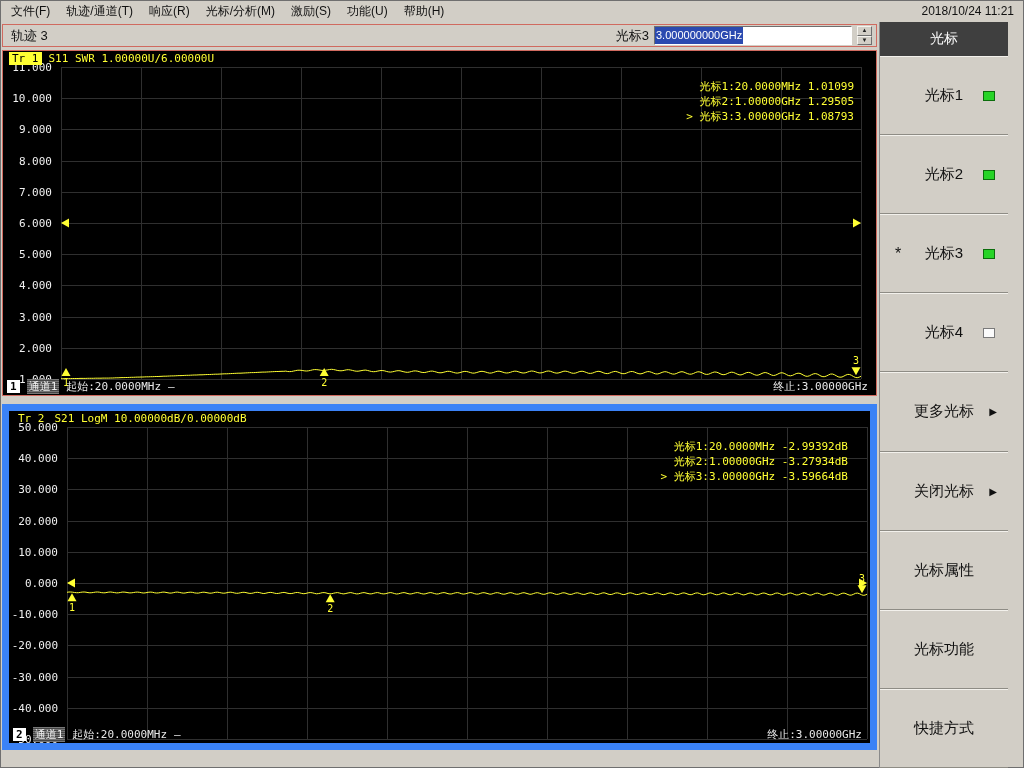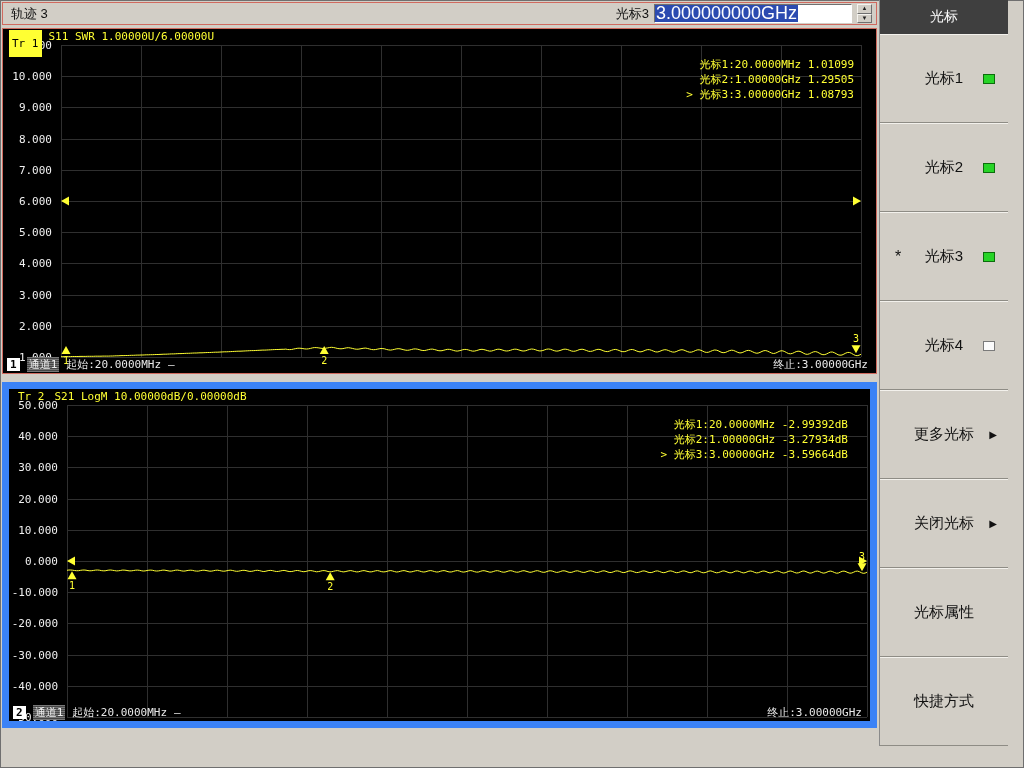--- a/index.html
+++ b/index.html
@@ -69,6 +69,18 @@
 
 <div class="app">
 
+  <div class="menubar">
+    <div id="menu-items" style="display:flex;">
+        <div class="menu-item">文件(F)</div>
+        <div class="menu-item">轨迹/通道(T)</div>
+        <div class="menu-item">响应(R)</div>
+        <div class="menu-item">光标/分析(M)</div>
+        <div class="menu-item">激励(S)</div>
+        <div class="menu-item">功能(U)</div>
+        <div class="menu-item">帮助(H)</div>
+      </div>
+    <div class="datetime">2018/10/24 11:21</div>
+  </div>
 
   <div class="content">
     <div class="main-left">

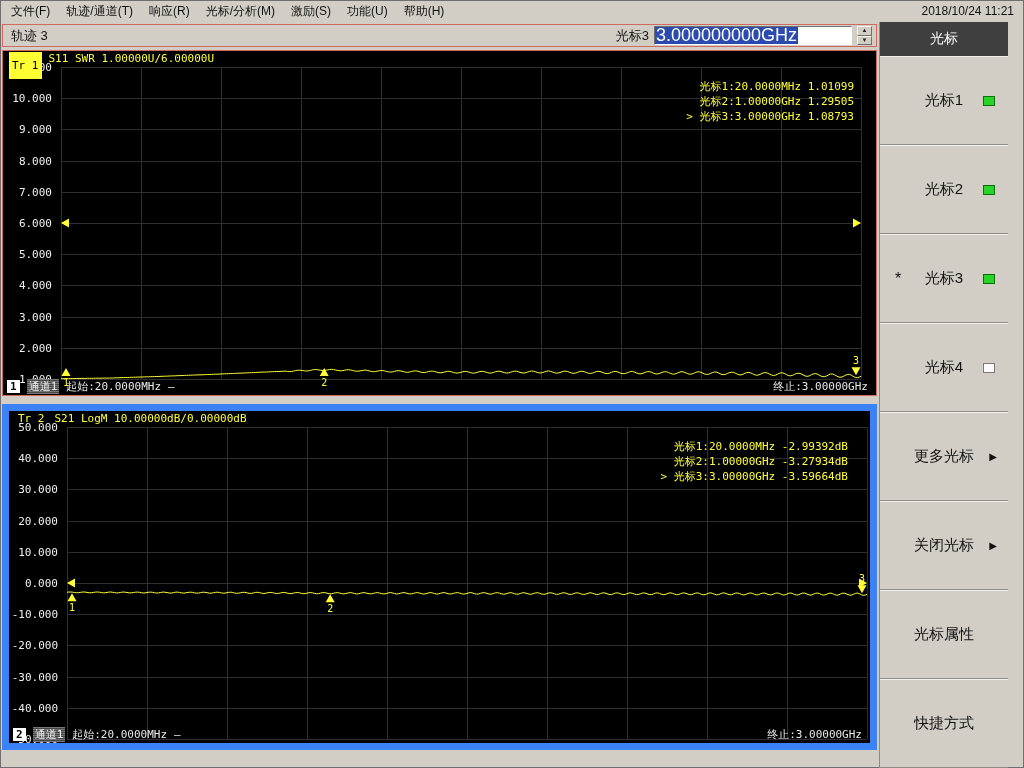--- a/index.html
+++ b/index.html
@@ -24,7 +24,7 @@
   .marker-entry-label { font-size:13px; color:#111; }
   .entry-box { width:198px; height:19px; background:#fff; border:1px solid #6f6f6f;
                border-right-color:#fff; border-bottom-color:#fff; display:flex; align-items:center;
-               font-size:18px; overflow:hidden; }
+               font-size:11px; overflow:hidden; }
   .entry-sel { background:var(--sel,#2b4ab0); color:#fff; padding:0 1px; line-height:17px; white-space:pre; }
   .spinner { width:15px; height:19px; display:flex; flex-direction:column; }
   .spin { flex:1; background:#d2cec6; border:1px solid #f5f3ee; border-right-color:#6f6f6f; border-bottom-color:#6f6f6f;

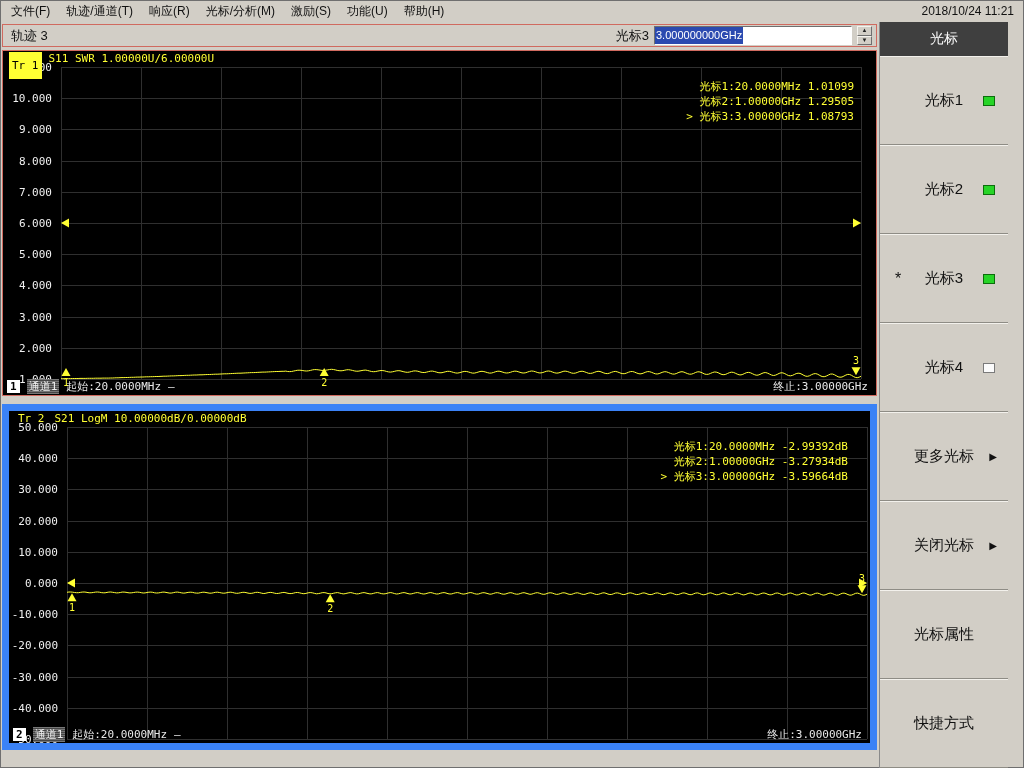--- a/index.html
+++ b/index.html
@@ -35,7 +35,7 @@
   .chart.inactive { border:7px solid #3b82f6; margin-top:8px; }
   .chart-title { position:absolute; left:6px; top:1px; font:11px "DejaVu Sans Mono", monospace;
                  color:var(--trace,#ffff33); display:flex; gap:7px; z-index:3; }
-  .tr-hl { background:var(--trace,#ffff33); color:#000; padding:7px 3px; }
+  .tr-hl { background:var(--trace,#ffff33); color:#000; padding:0 3px; }
   .tr-plain { color:var(--trace,#ffff33); padding:0 3px; }
   .ylabels { position:absolute; left:0; top:0; width:55px; height:100%; }
   .ytick { position:absolute; right:6px; font:11px "DejaVu Sans Mono", monospace; color:#f0f0f0; }

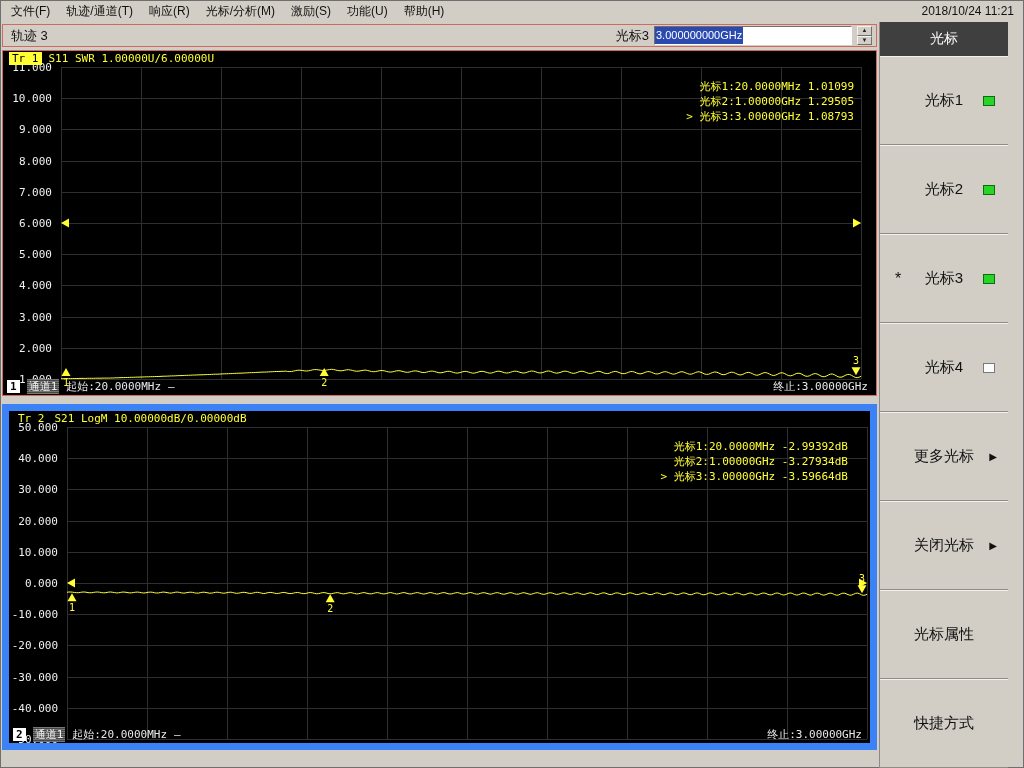--- a/index.html
+++ b/index.html
@@ -259,6 +259,9 @@
             <span>光标属性</span>
           </div>
           <div class="skey">
+            <span>光标功能</span>
+          </div>
+          <div class="skey">
             <span>快捷方式</span>
           </div>
         </div>

